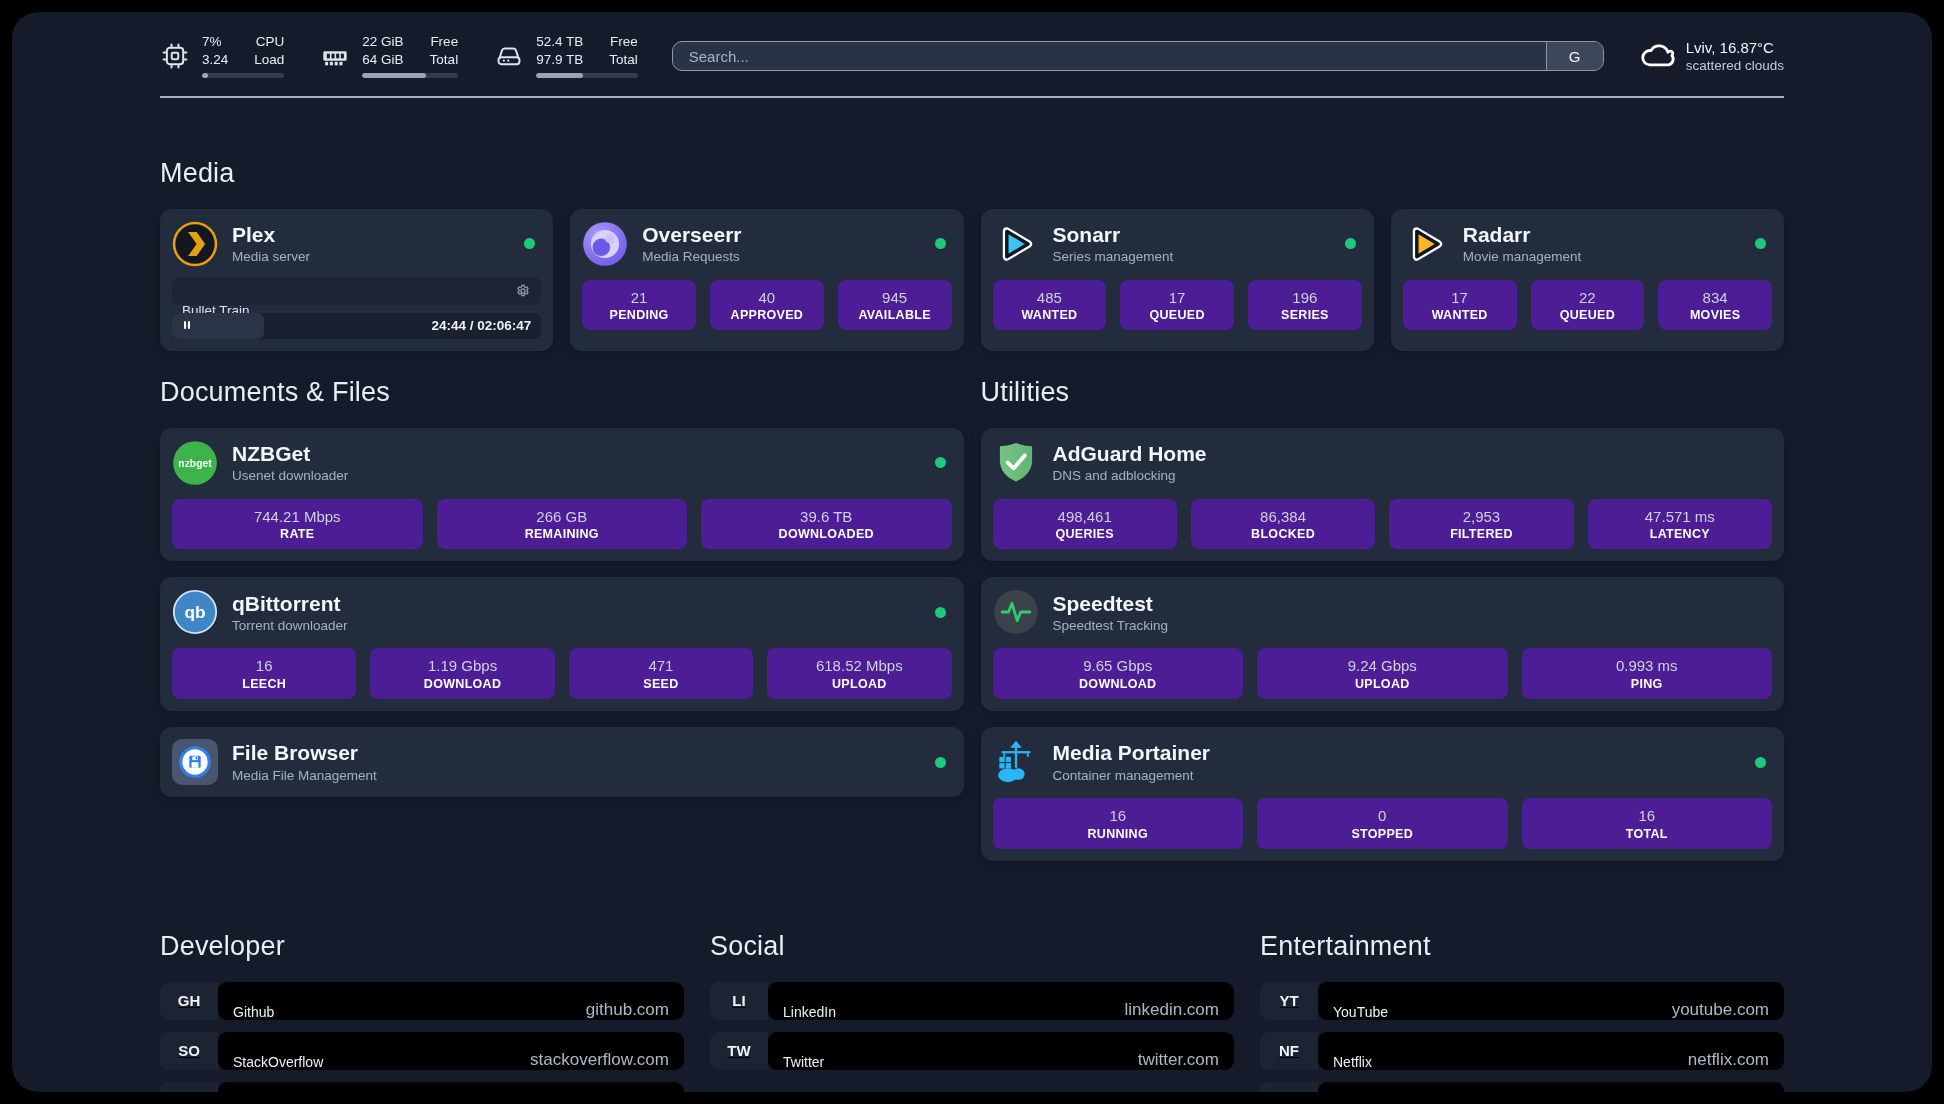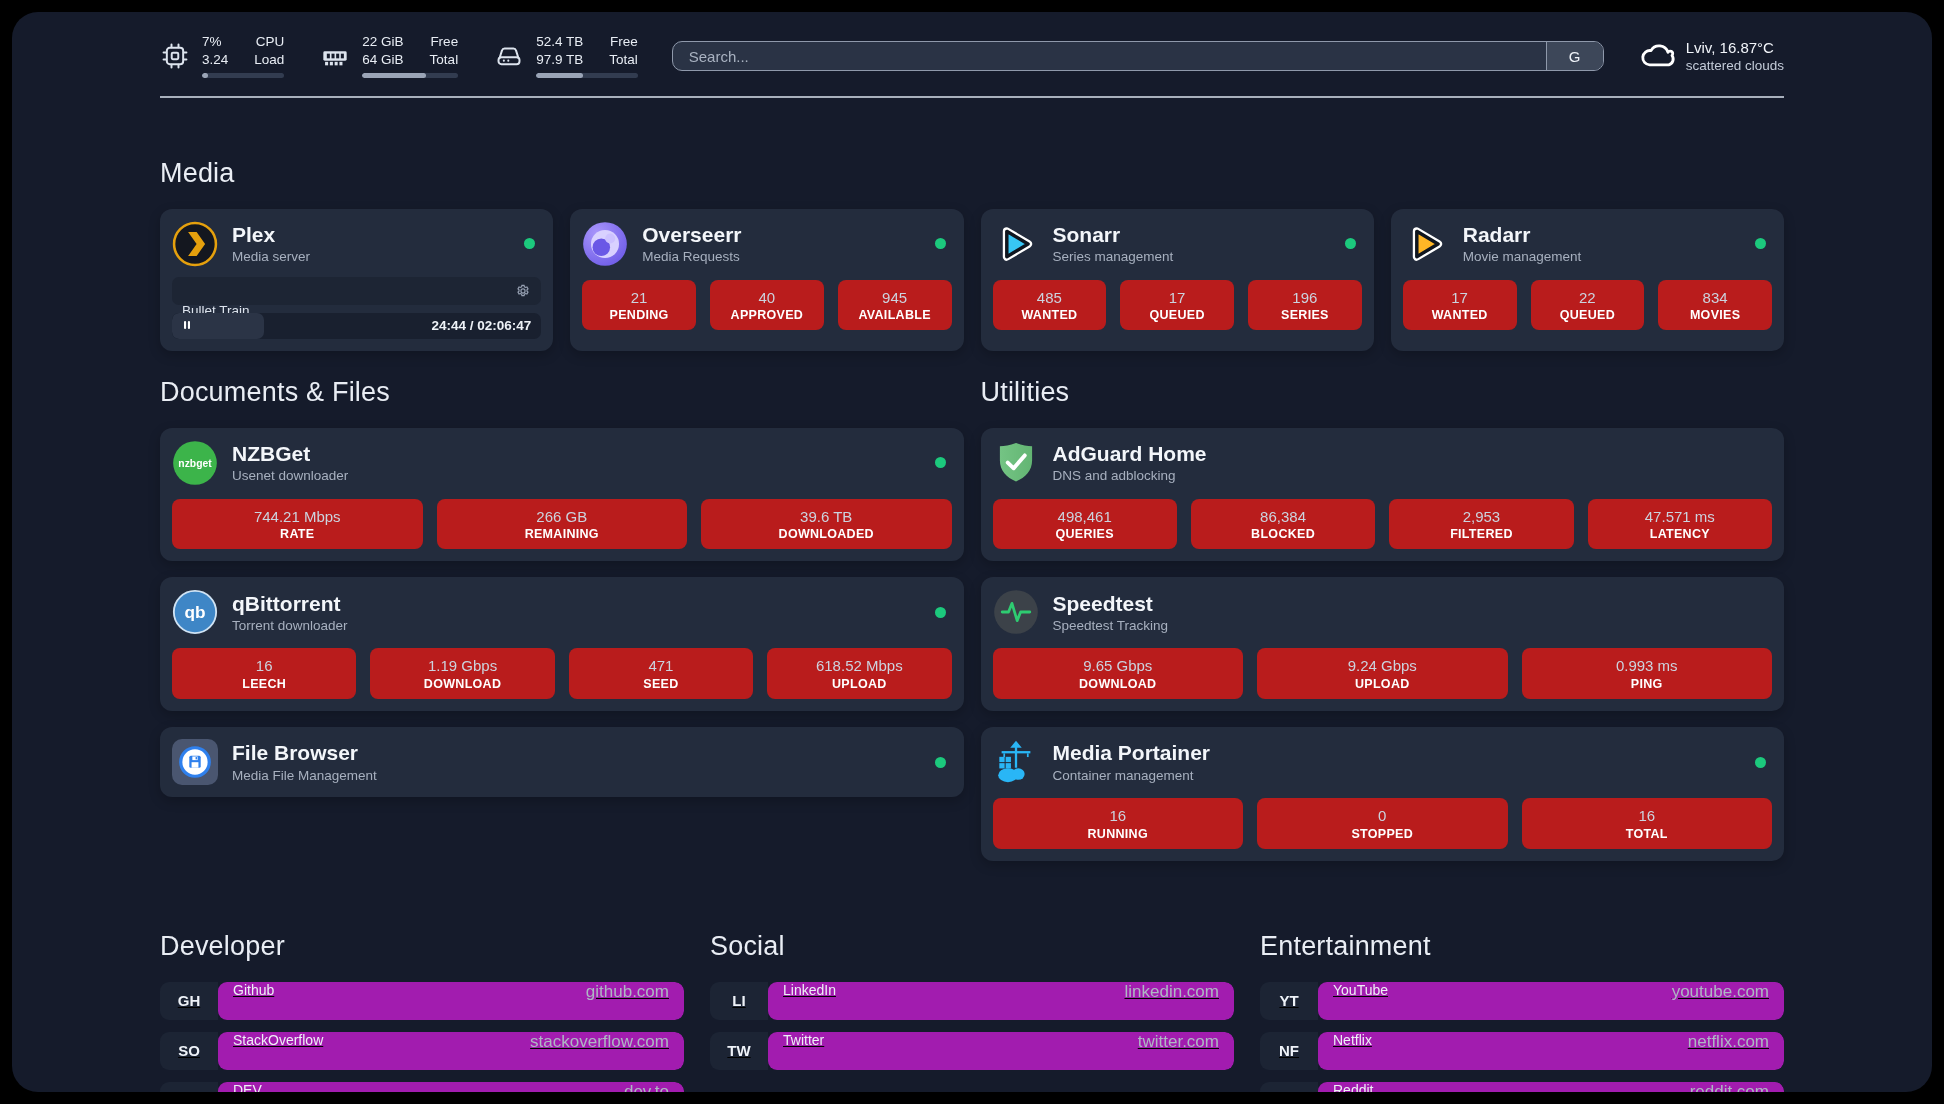--- a/index.html
+++ b/index.html
@@ -56,7 +56,7 @@
   .status-dot{width:11px;height:11px;border-radius:50%;margin-left:auto;margin-right:6px;flex:0 0 11px;}
 
   .stats-row{display:flex;gap:14px;margin-top:13px;}
-  .stat-tile{flex:1;background:#b91c1c;border-radius:8px;padding:9px 6px 8px 6px;text-align:center;}
+  .stat-tile{flex:1;background:#4c1d95;border-radius:8px;padding:9px 6px 8px 6px;text-align:center;}
   .stat-value{font-size:15px;color:#ccd3de;line-height:1.25;}
   .stat-label{font-size:12.5px;font-weight:700;color:#fff;letter-spacing:.3px;margin-top:1px;}
 

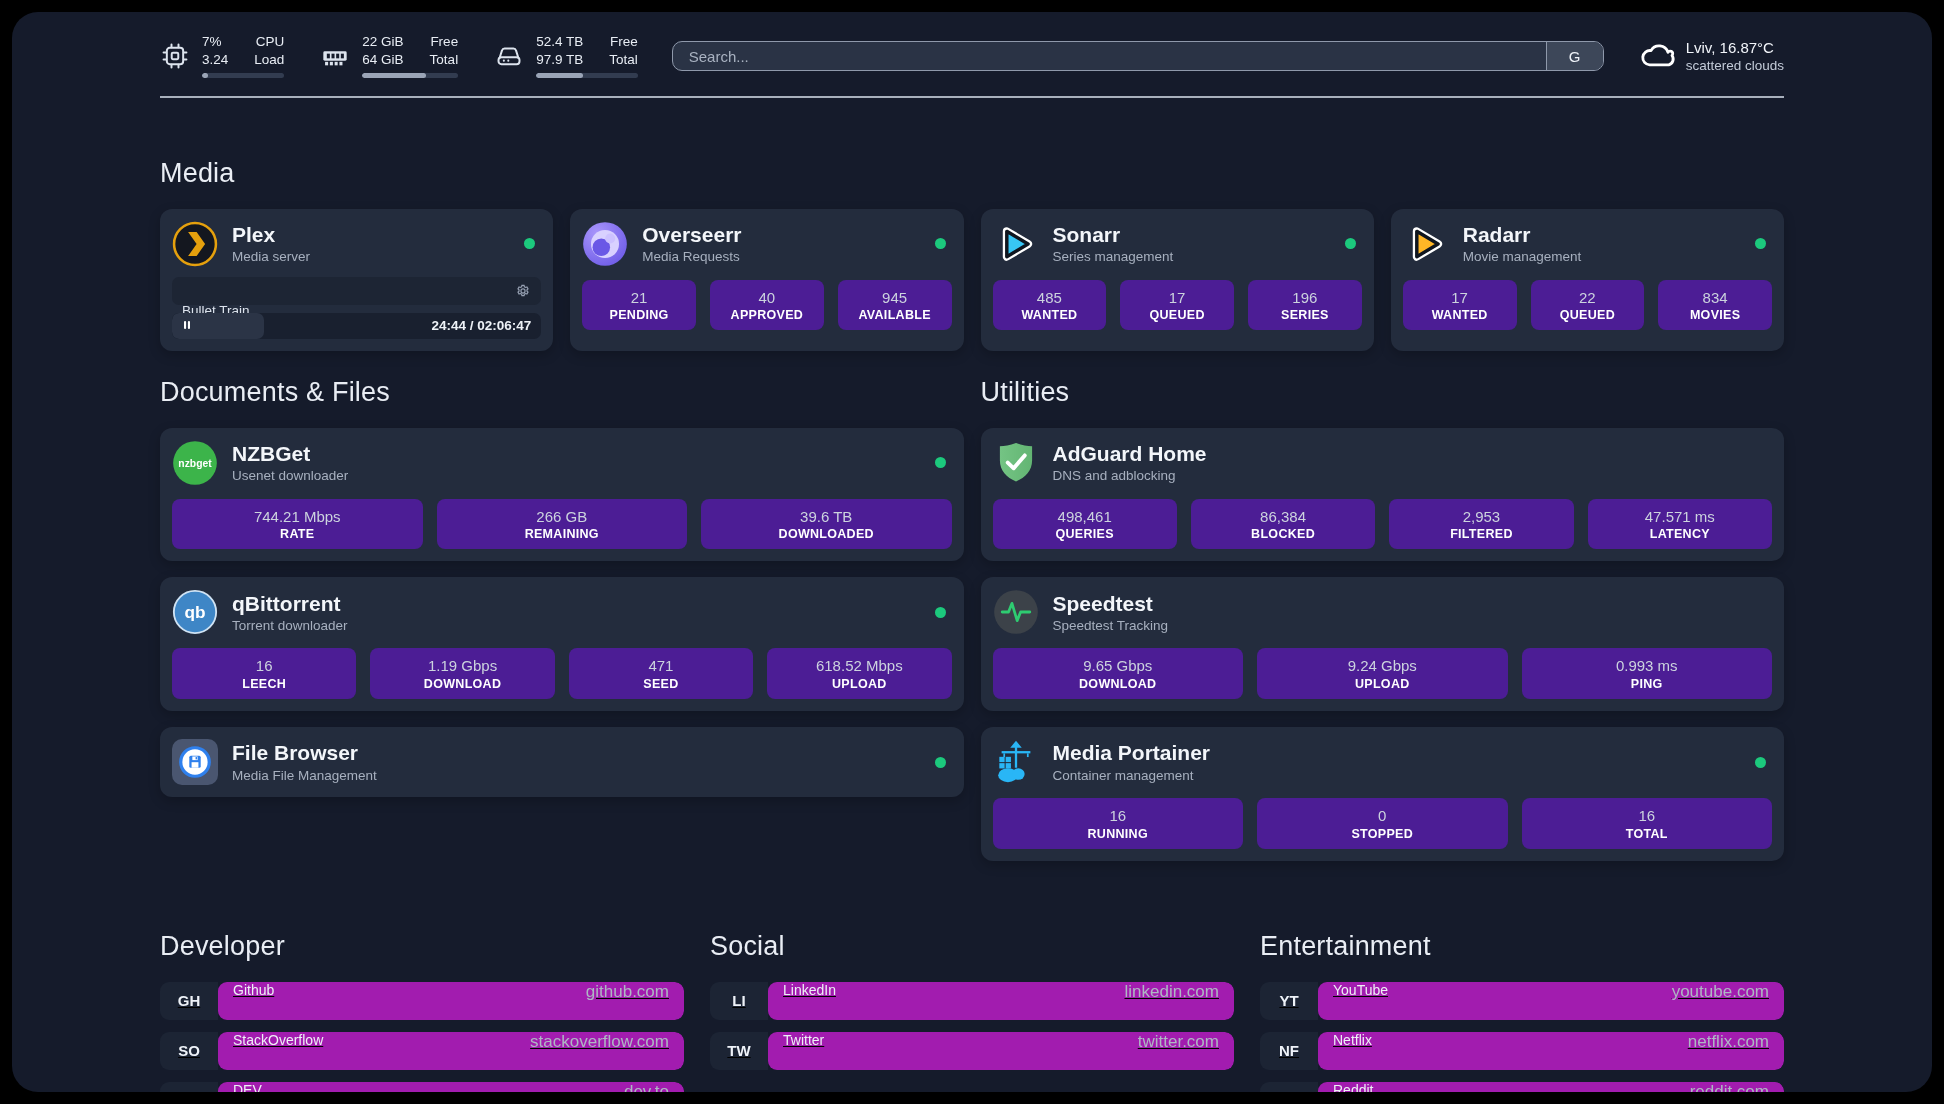--- a/index.html
+++ b/index.html
@@ -79,7 +79,7 @@
   .link-row{display:flex;height:38px;border-radius:9px;overflow:hidden;cursor:pointer;}
   .link-abbr{width:58px;flex:0 0 58px;background:#1c2434;color:#eef2f8;font-size:15px;font-weight:700;
     display:flex;align-items:center;justify-content:center;}
-  .link-pill{flex:1;background:#a21caf;display:flex;align-items:flex-start;justify-content:space-between;
+  .link-pill{flex:1;background:#000000;display:flex;align-items:flex-end;justify-content:space-between;
     padding:0 15px;border-radius:9px;}
   .link-name{font-size:14px;color:#eef1f6;}
   .link-url{font-size:17px;color:#aeb7c4;}

